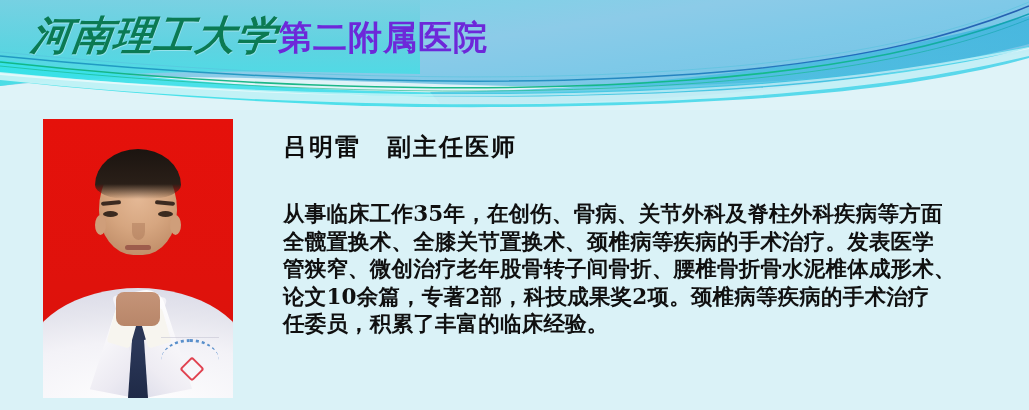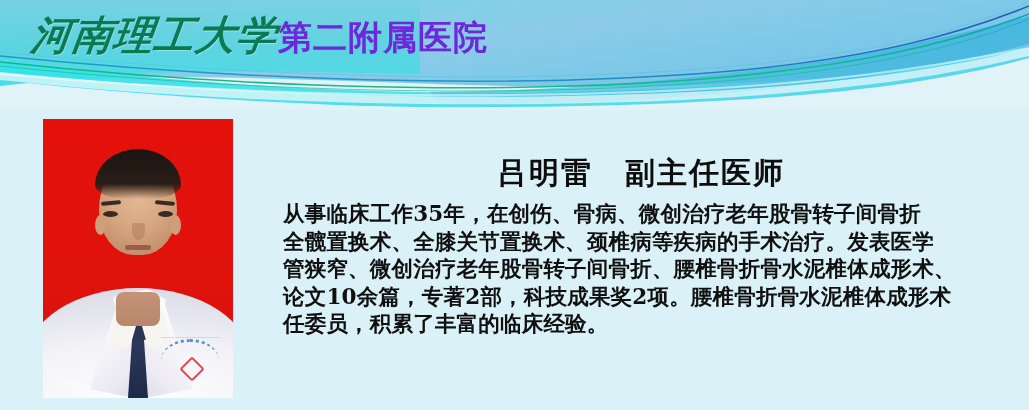--- a/index.html
+++ b/index.html
@@ -267,14 +267,12 @@
     left: 283px;
     top: 131px;
     width: 716px;
-    text-align: center;
     font-family: "DejaVu Serif", serif;
-    font-size: 30px;
+    font-size: 24px;
     font-weight: 700;
     color: #0d0d0d;
     letter-spacing: 2px;
     white-space: nowrap;
-    margin-top: 22px;
   }
   #bio {
     position: absolute;

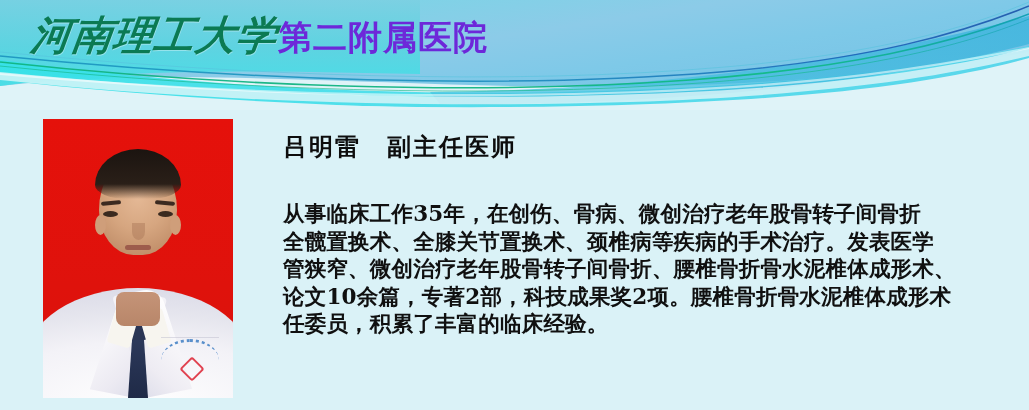--- a/index.html
+++ b/index.html
@@ -407,7 +407,7 @@
   <div id="doctor-title">吕明雷　副主任医师</div>
 
   <div id="bio">
-    <div class="bio-line">从事临床工作35年，在创伤、骨病、微创治疗老年股骨转子间骨折</div>
+    <div class="bio-line">从事临床工作35年，在创伤、骨病、关节外科及脊柱外科疾病等方面</div>
     <div class="bio-line">全髋置换术、全膝关节置换术、颈椎病等疾病的手术治疗。发表医学</div>
     <div class="bio-line">管狭窄、微创治疗老年股骨转子间骨折、腰椎骨折骨水泥椎体成形术、</div>
     <div class="bio-line">论文10余篇，专著2部，科技成果奖2项。腰椎骨折骨水泥椎体成形术</div>

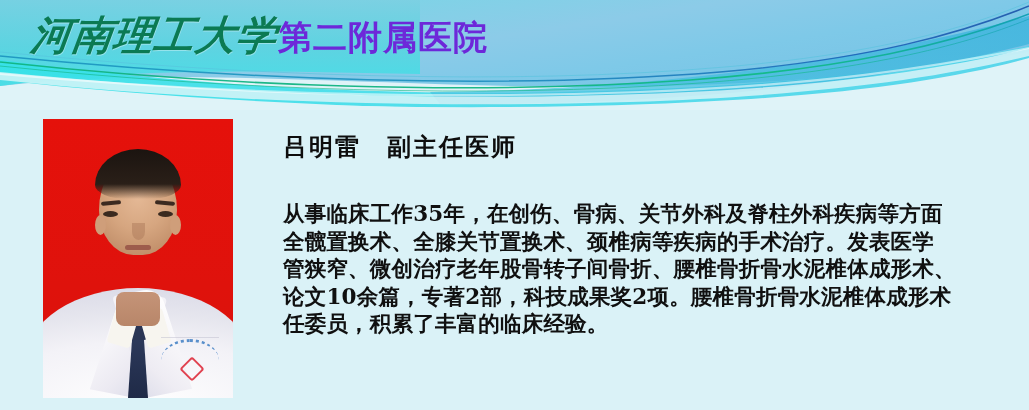--- a/index.html
+++ b/index.html
@@ -410,7 +410,7 @@
     <div class="bio-line">从事临床工作35年，在创伤、骨病、关节外科及脊柱外科疾病等方面</div>
     <div class="bio-line">全髋置换术、全膝关节置换术、颈椎病等疾病的手术治疗。发表医学</div>
     <div class="bio-line">管狭窄、微创治疗老年股骨转子间骨折、腰椎骨折骨水泥椎体成形术、</div>
-    <div class="bio-line">论文10余篇，专著2部，科技成果奖2项。腰椎骨折骨水泥椎体成形术</div>
+    <div class="bio-line">论文10余篇，专著2部，科技成果奖2项。颈椎病等疾病的手术治疗</div>
     <div class="bio-line">任委员，积累了丰富的临床经验。</div>
   </div>
 

